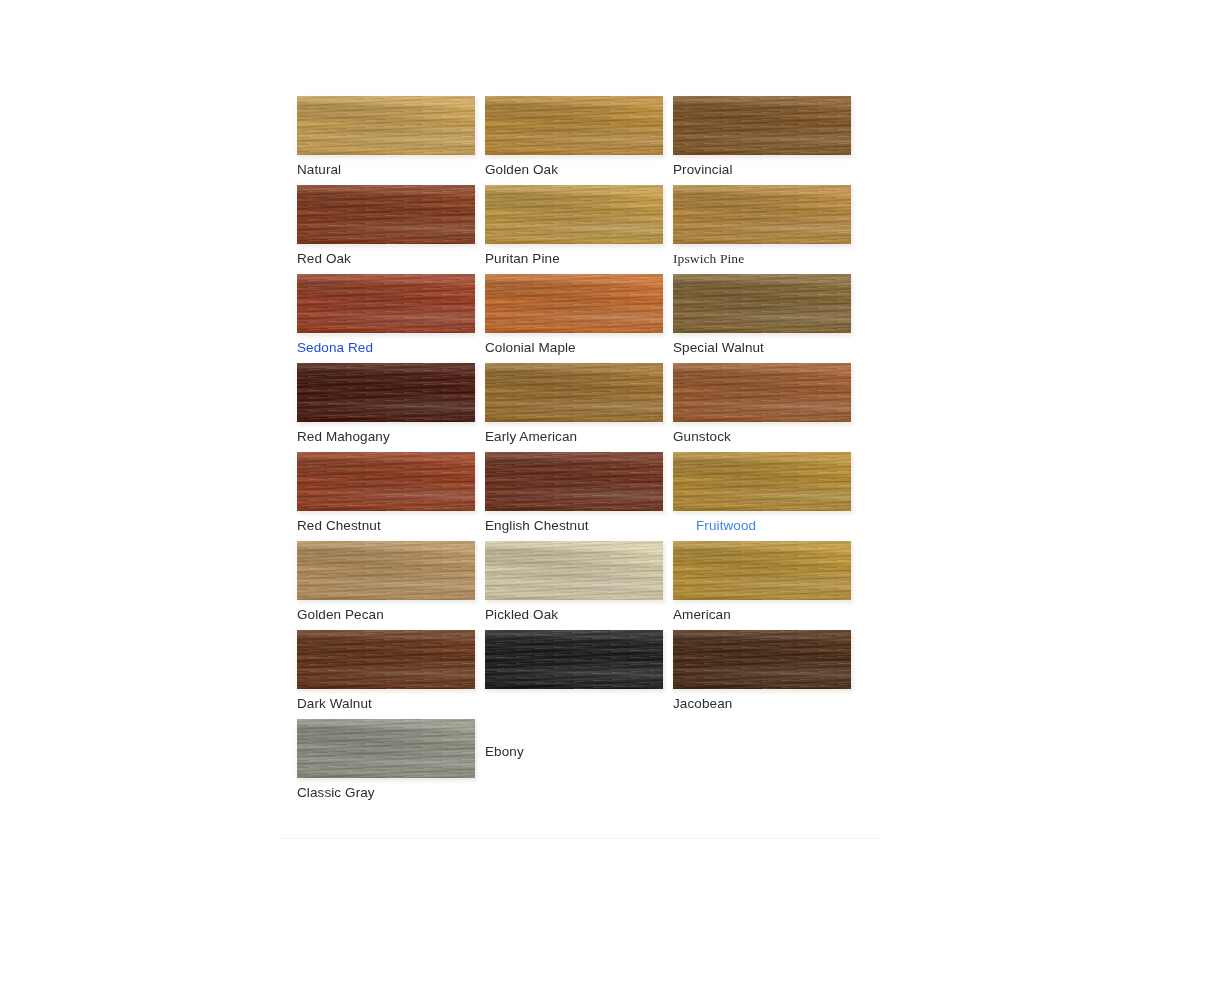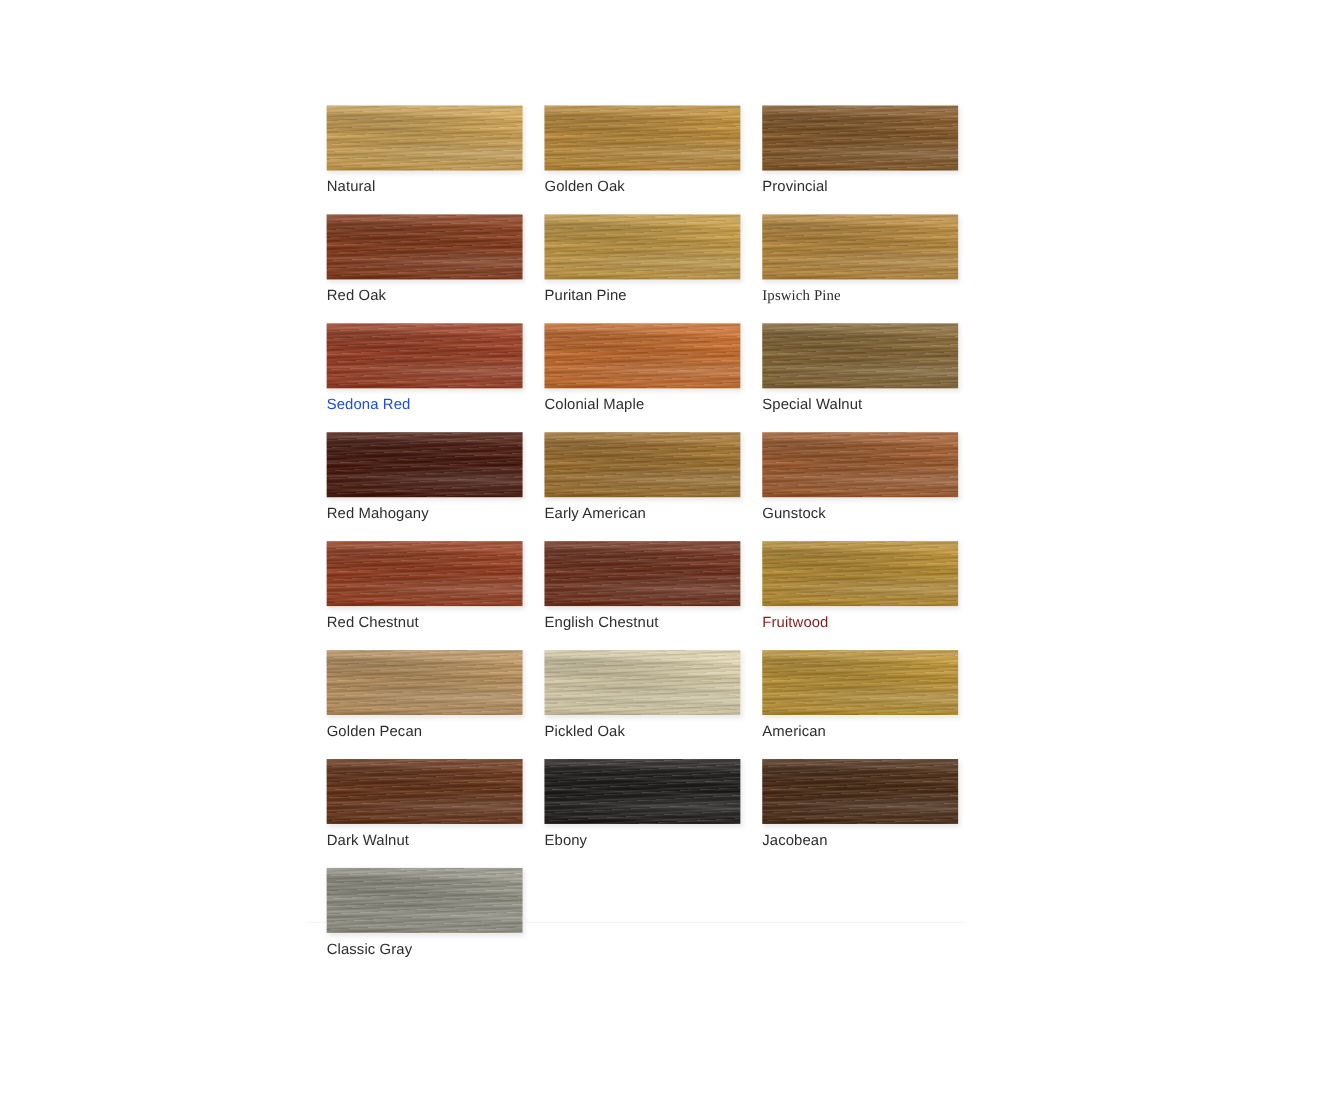--- a/index.html
+++ b/index.html
@@ -29,7 +29,6 @@
     grid-template-rows: repeat(8, 89px);
     column-gap: 0px;
     row-gap: 0px;
-    gap: 10px;
   }
 
   .stain-cell {

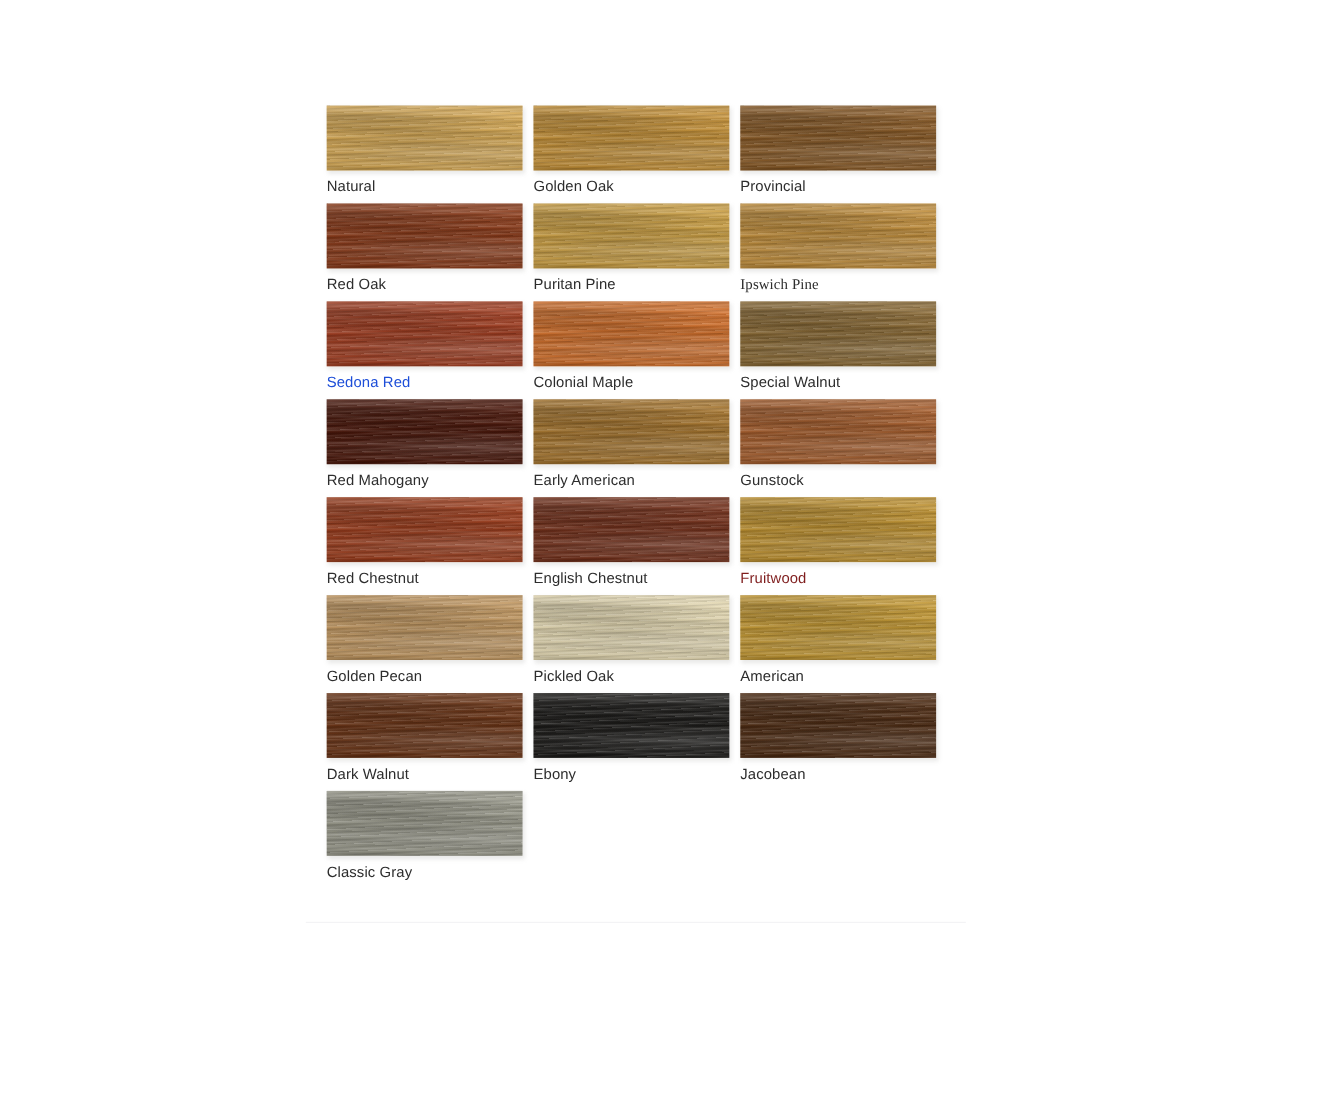--- a/index.html
+++ b/index.html
@@ -302,7 +302,7 @@
             <div class="sheen"></div>
           </div>
         </div>
-        <div class="stain-label" style="color: #7f1d1d;">Fruitwood</div>
+        <div class="stain-label" style="color: #3b82f6; margin-left: 23px;">Fruitwood</div>
       </div>
       <div class="stain-cell">
         <div class="swatch-wrap">

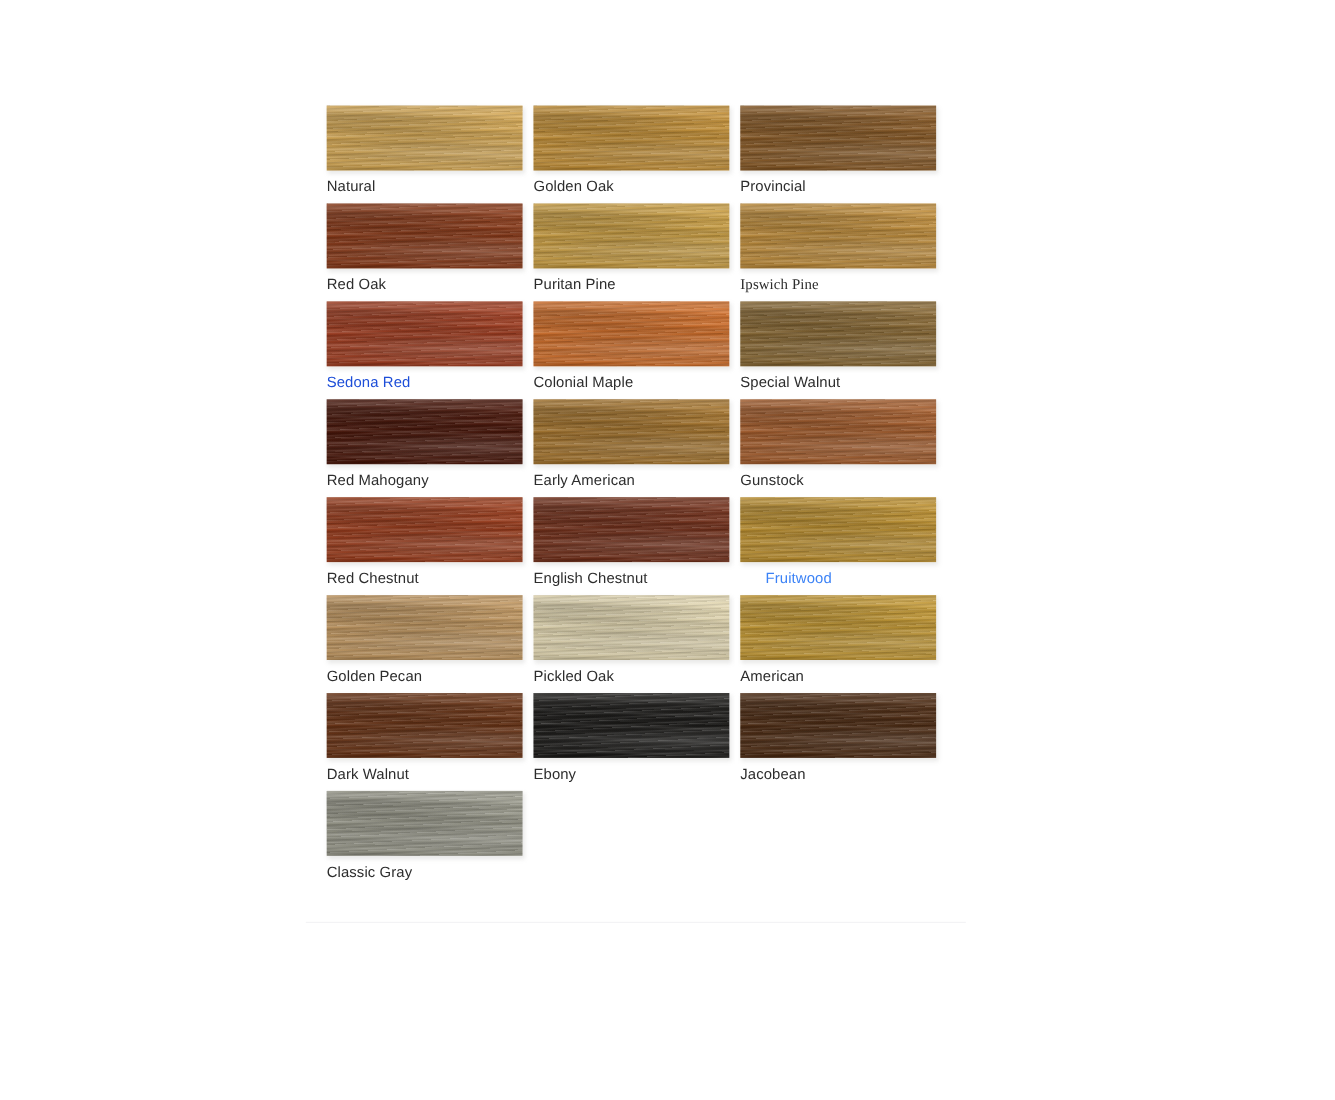--- a/index.html
+++ b/index.html
@@ -357,7 +357,7 @@
             <div class="sheen"></div>
           </div>
         </div>
-        <div class="stain-label" style="color: rgb(45, 45, 45);">Ebony</div>
+        <div class="stain-label" style="color: rgb(45, 45, 45); margin-top: 48px;">Ebony</div>
       </div>
       <div class="stain-cell">
         <div class="swatch-wrap">

